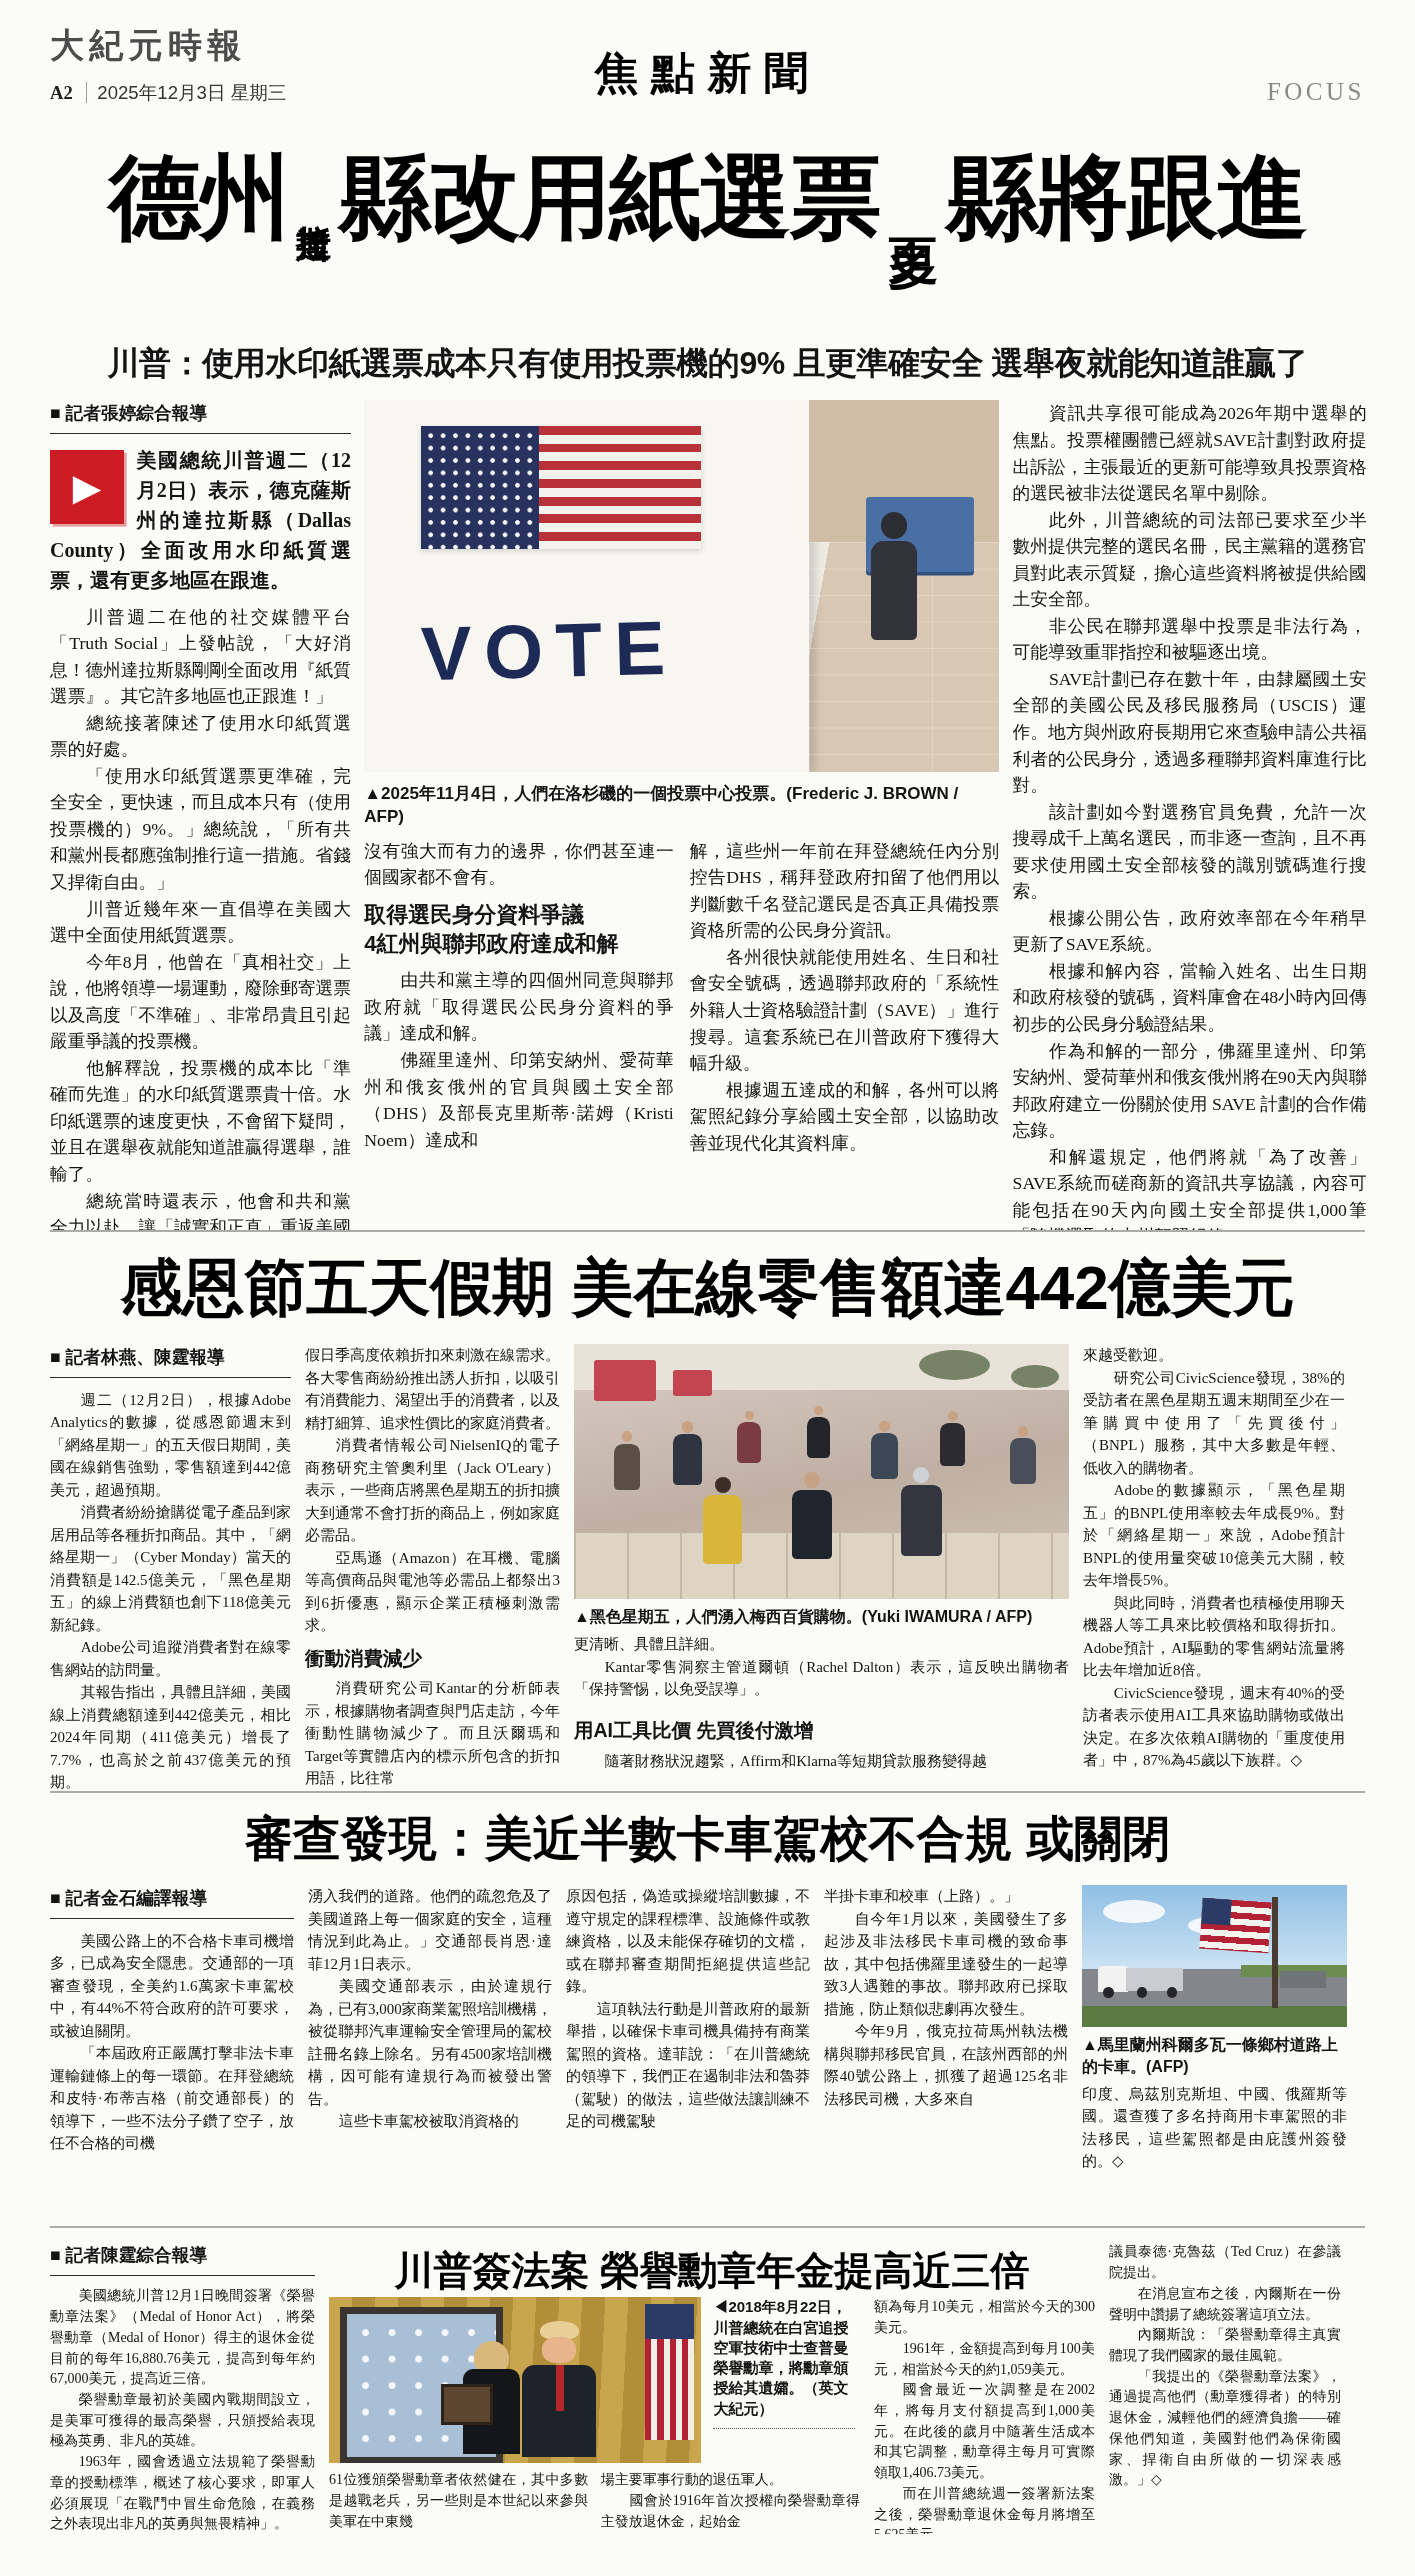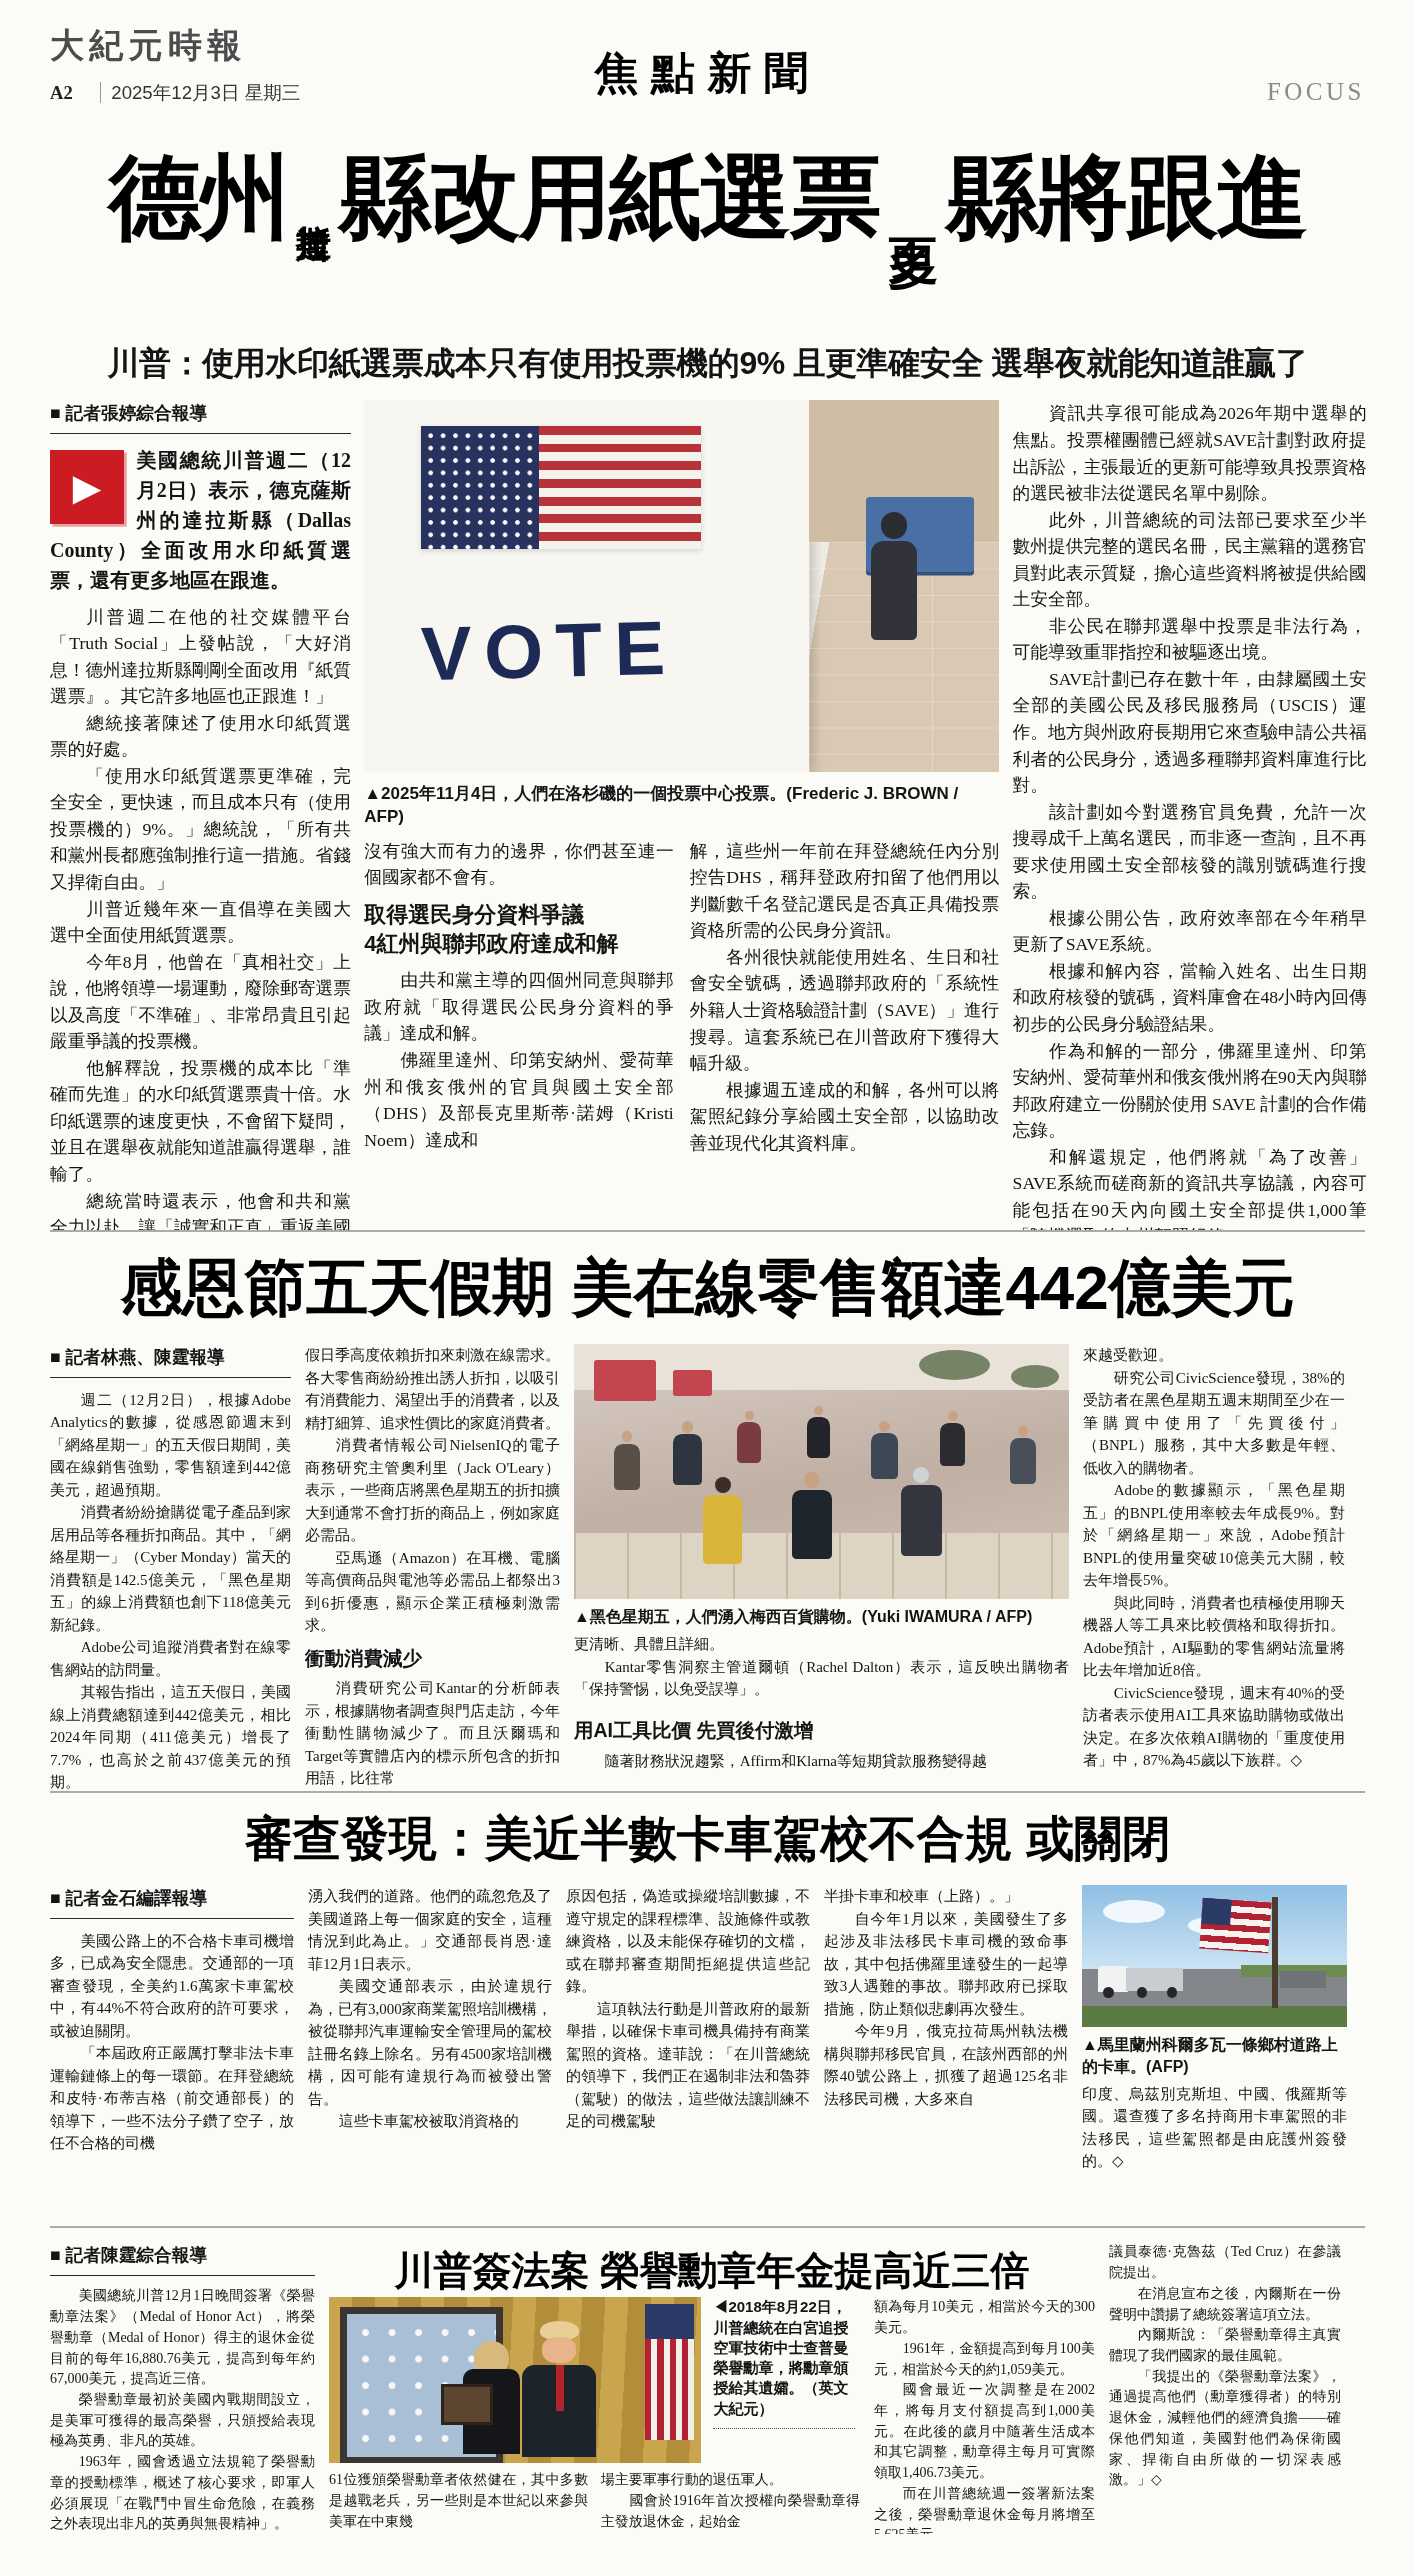--- a/index.html
+++ b/index.html
@@ -12,7 +12,7 @@
   .logo{font-family:"Liberation Serif",serif;font-weight:700;font-size:34px;color:#4c4c4c;letter-spacing:5.3px;}
   .pageinfo{margin-top:10.6px;font-family:"Liberation Sans","DejaVu Sans",sans-serif;font-size:18.6px;color:#222;}
   .pageinfo .pg{font-weight:700;font-family:"Liberation Serif",serif;}
-  .pageinfo .dt{border-left:1.3px solid #999;margin-left:27px;padding-left:10.6px;color:#333;}
+  .pageinfo .dt{border-left:1.3px solid #999;margin-left:13px;padding-left:10.6px;color:#333;}
   .mh-center{position:absolute;left:50%;transform:translateX(-50%);bottom:3.5px;
              font-family:"Liberation Sans",sans-serif;font-weight:900;font-size:44px;letter-spacing:12.4px;color:#000;}
   .mh-right{font-family:"Liberation Serif",serif;font-size:25px;color:#8a8a8a;letter-spacing:3.5px;}

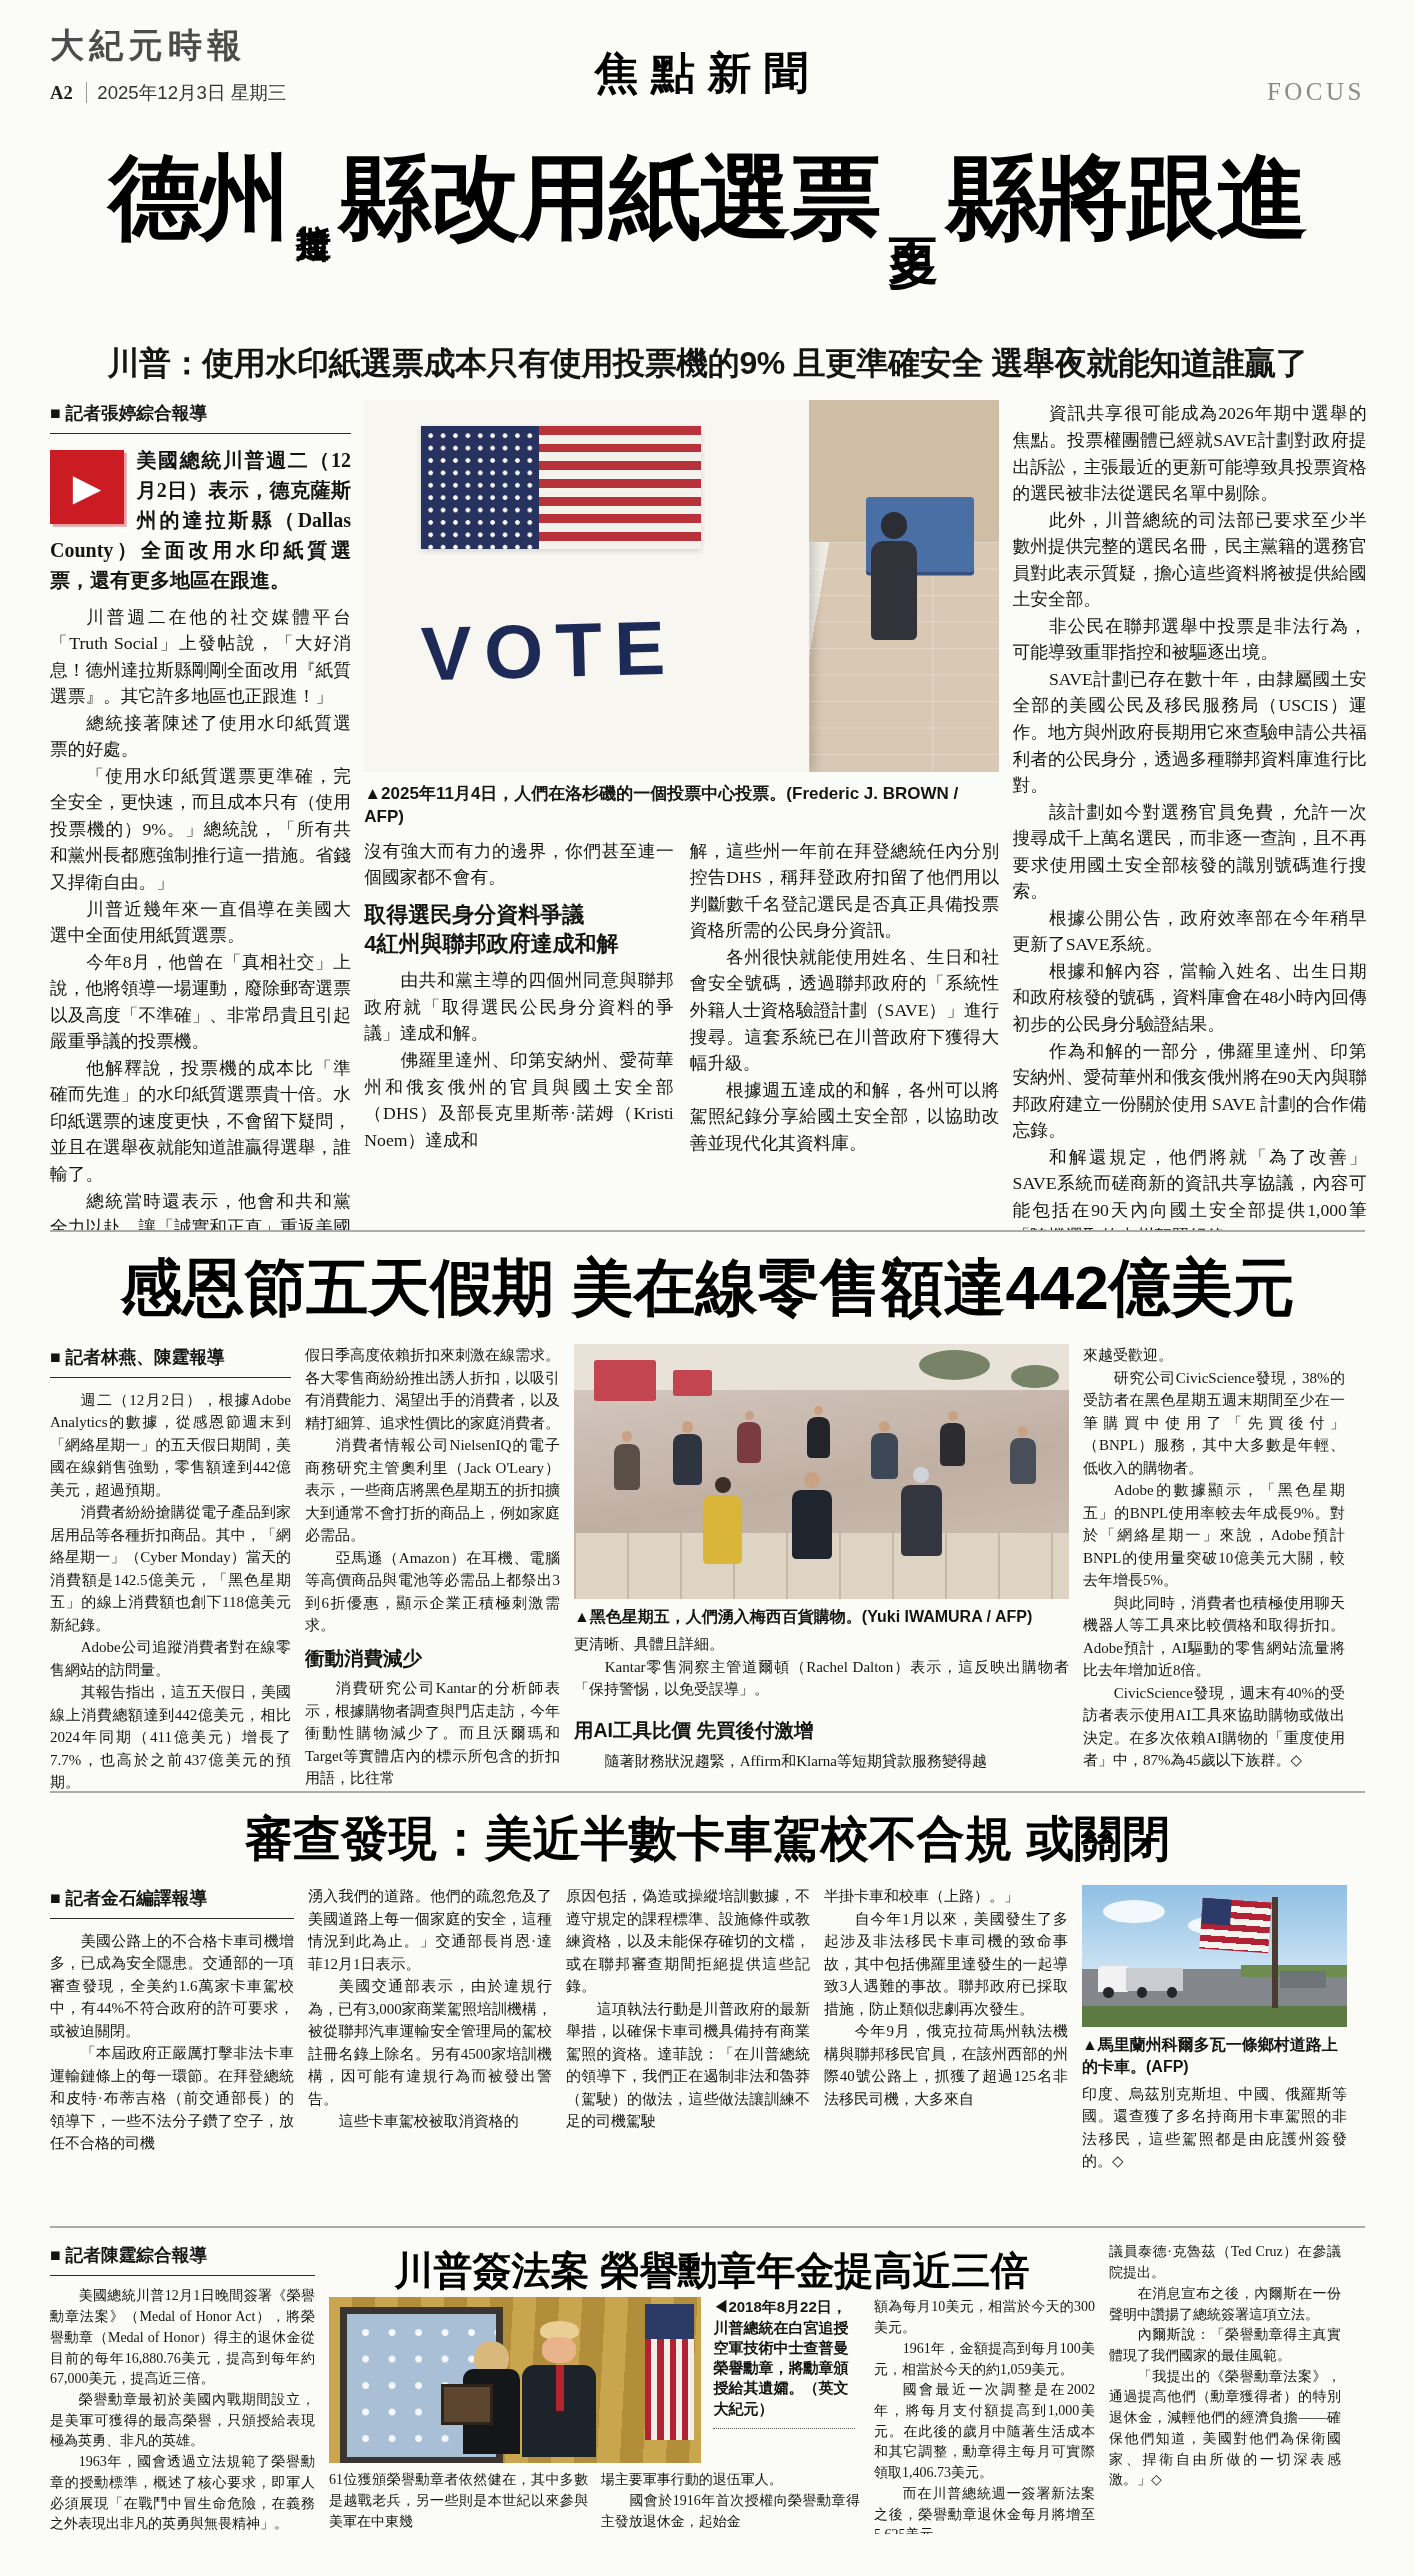--- a/index.html
+++ b/index.html
@@ -256,7 +256,7 @@
             <p>週二（12月2日），根據Adobe Analytics的數據，從感恩節週末到「網絡星期一」的五天假日期間，美國在線銷售強勁，零售額達到442億美元，超過預期。</p>
             <p>消費者紛紛搶購從電子產品到家居用品等各種折扣商品。其中，「網絡星期一」（Cyber Monday）當天的消費額是142.5億美元，「黑色星期五」的線上消費額也創下118億美元新紀錄。</p>
             <p>Adobe公司追蹤消費者對在線零售網站的訪問量。</p>
-            <p>其報告指出，這五天假日，美國線上消費總額達到442億美元，相比2024年同期（411億美元）增長了7.7%，也高於之前437億美元的預期。</p>
+            <p>其報告指出，具體且詳細，美國線上消費總額達到442億美元，相比2024年同期（411億美元）增長了7.7%，也高於之前437億美元的預期。</p>
           </div>
       </div>
       <div class="col">

